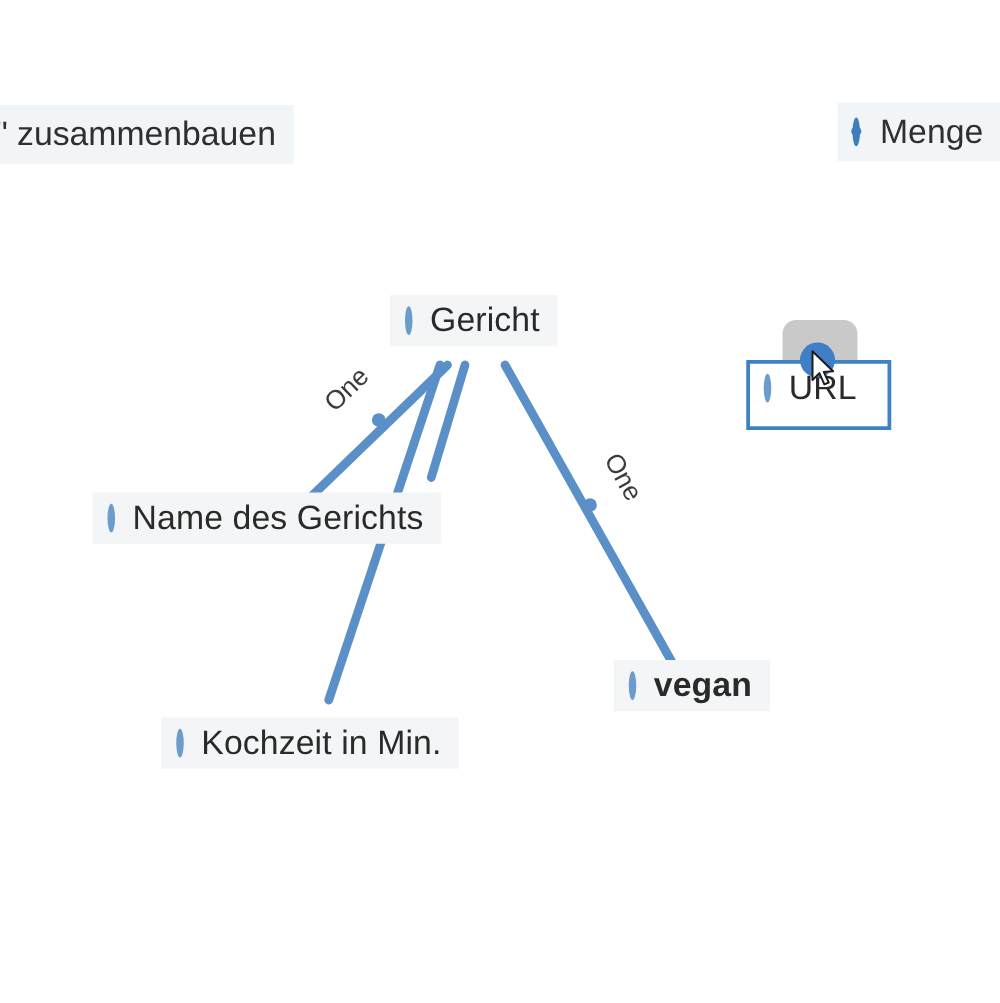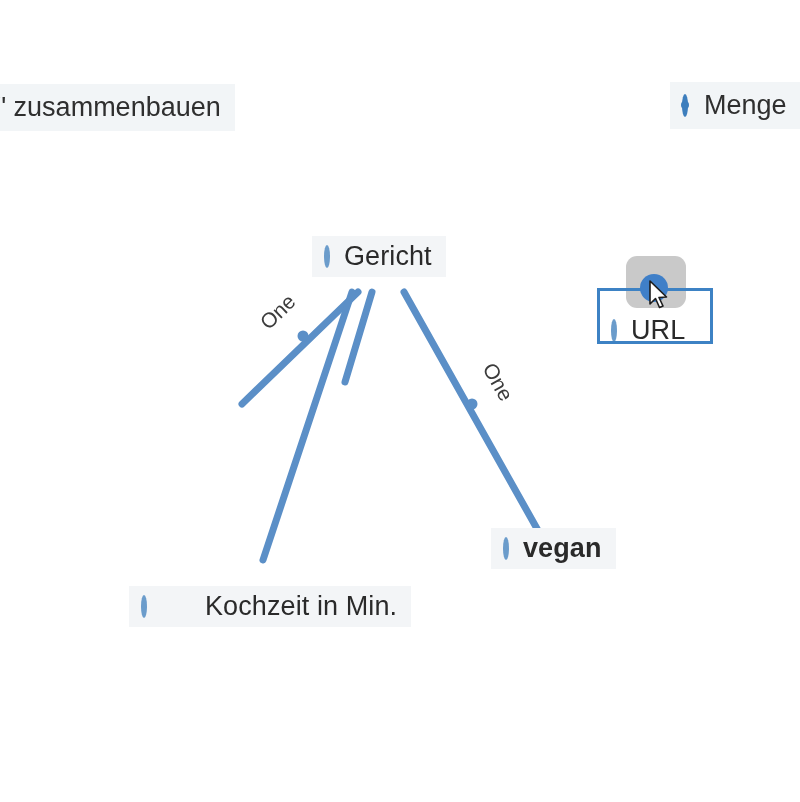--- a/index.html
+++ b/index.html
@@ -80,7 +80,7 @@
   #node-name          { left:  74px; top: 394px; }
   #node-kochzeit      { left: 129px; top: 586px; gap: 44px; }
   #node-vegan         { left: 491px; top: 528px; font-weight: bold; }
-  #node-url           { left: 599px; top: 290px; padding: 7px 20px 7px 12px; background:#ffffff;margin-top:20px; }
+  #node-url           { left: 599px; top: 290px; padding: 7px 20px 7px 12px; background:#ffffff; }
 
   
   .banner {

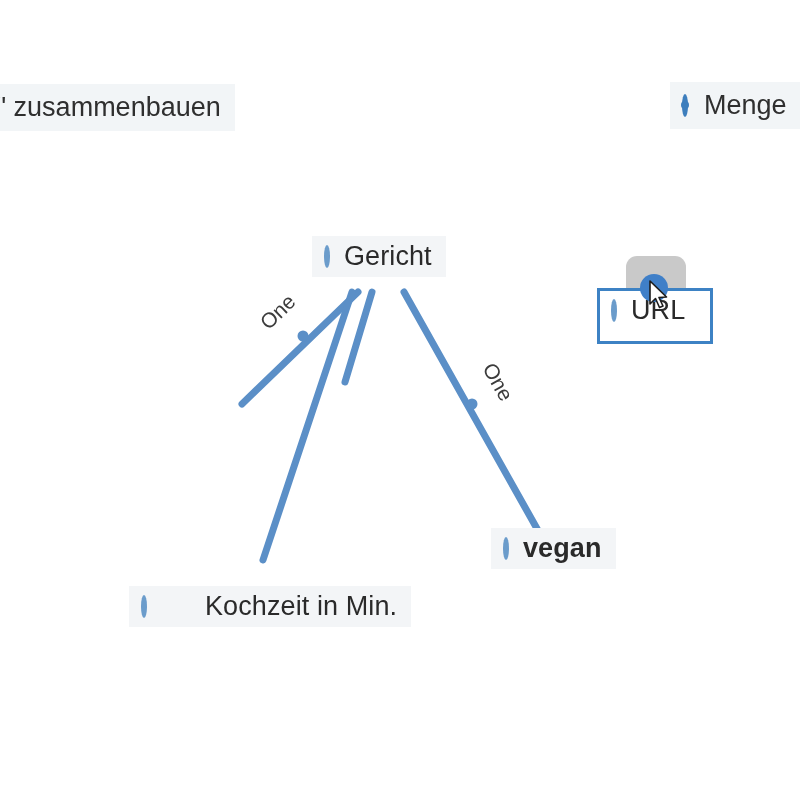--- a/index.html
+++ b/index.html
@@ -180,6 +180,12 @@
     <span class="label">Gericht</span>
   </div>
 
+  <div class="node" id="node-name">
+    <span class="ico">
+      <span class="ring"></span>
+    </span>
+    <span class="label">Name des Gerichts</span>
+  </div>
 
   <div class="node" id="node-kochzeit">
     <span class="ico">

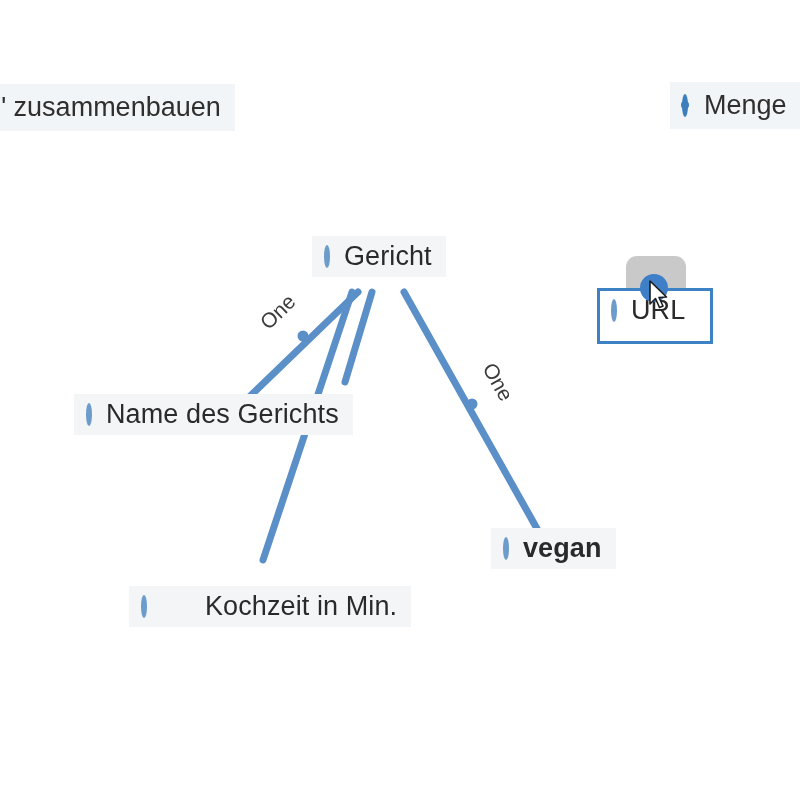--- a/index.html
+++ b/index.html
@@ -78,7 +78,7 @@
   
   #node-gericht       { left: 312px; top: 236px; }
   #node-name          { left:  74px; top: 394px; }
-  #node-kochzeit      { left: 129px; top: 586px; gap: 44px; }
+  #node-kochzeit      { left: 129px; top: 574px; }
   #node-vegan         { left: 491px; top: 528px; font-weight: bold; }
   #node-url           { left: 599px; top: 290px; padding: 7px 20px 7px 12px; background:#ffffff; }
 

